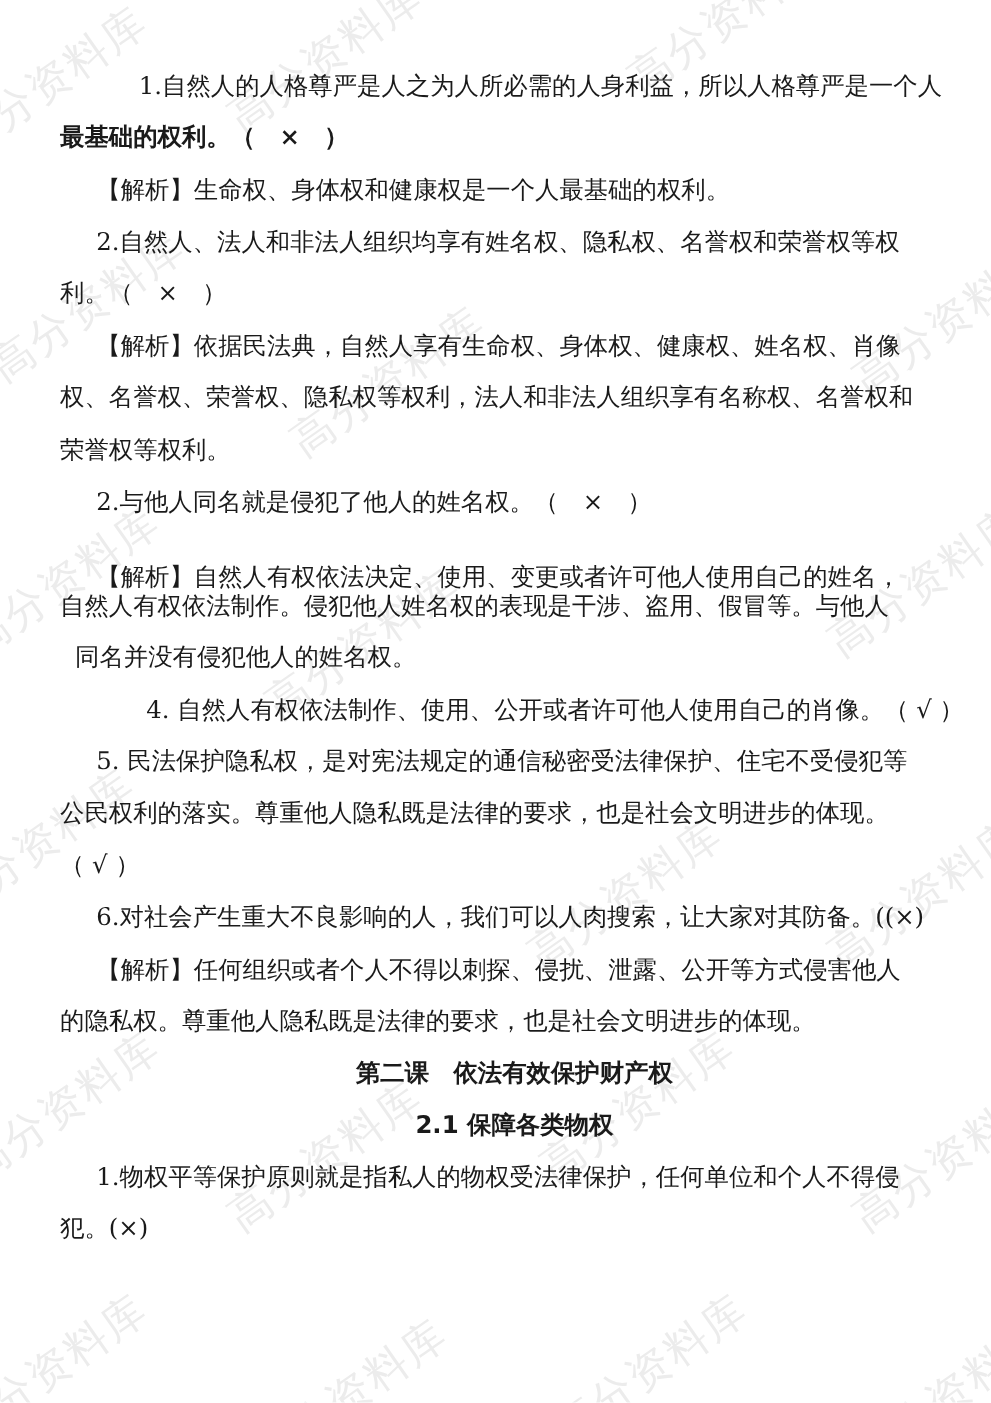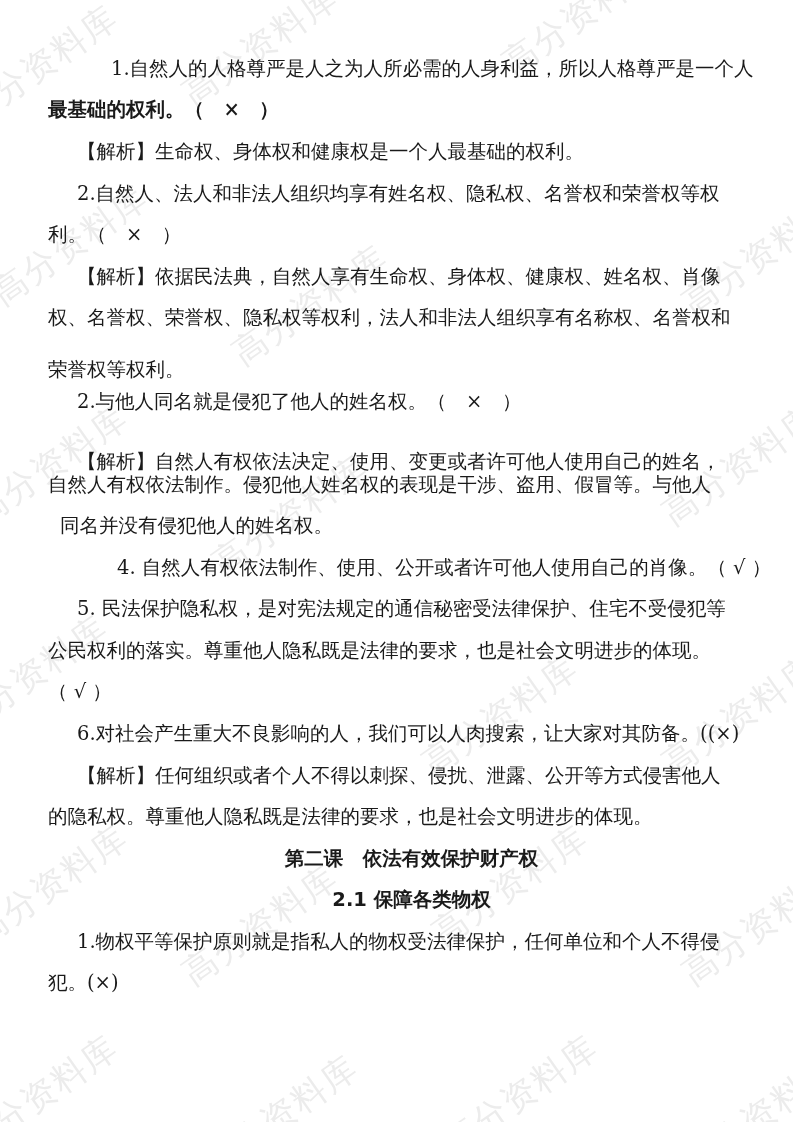--- a/index.html
+++ b/index.html
@@ -90,7 +90,7 @@
   <div class="line" style="top:223px;">利。（　×　）</div>
   <div class="line indent" style="top:265px;">【解析】依据民法典，自然人享有生命权、身体权、健康权、姓名权、肖像</div>
   <div class="line" style="top:306px;">权、名誉权、荣誉权、隐私权等权利，法人和非法人组织享有名称权、名誉权和</div>
-  <div class="line" style="top:348px;margin-top:10px;">荣誉权等权利。</div>
+  <div class="line" style="top:348px;">荣誉权等权利。</div>
 
   <div class="line indent" style="top:390px;">2.与他人同名就是侵犯了他人的姓名权。（　×　）</div>
   <div class="line indent" style="top:450px;">【解析】自然人有权依法决定、使用、变更或者许可他人使用自己的姓名，</div>

